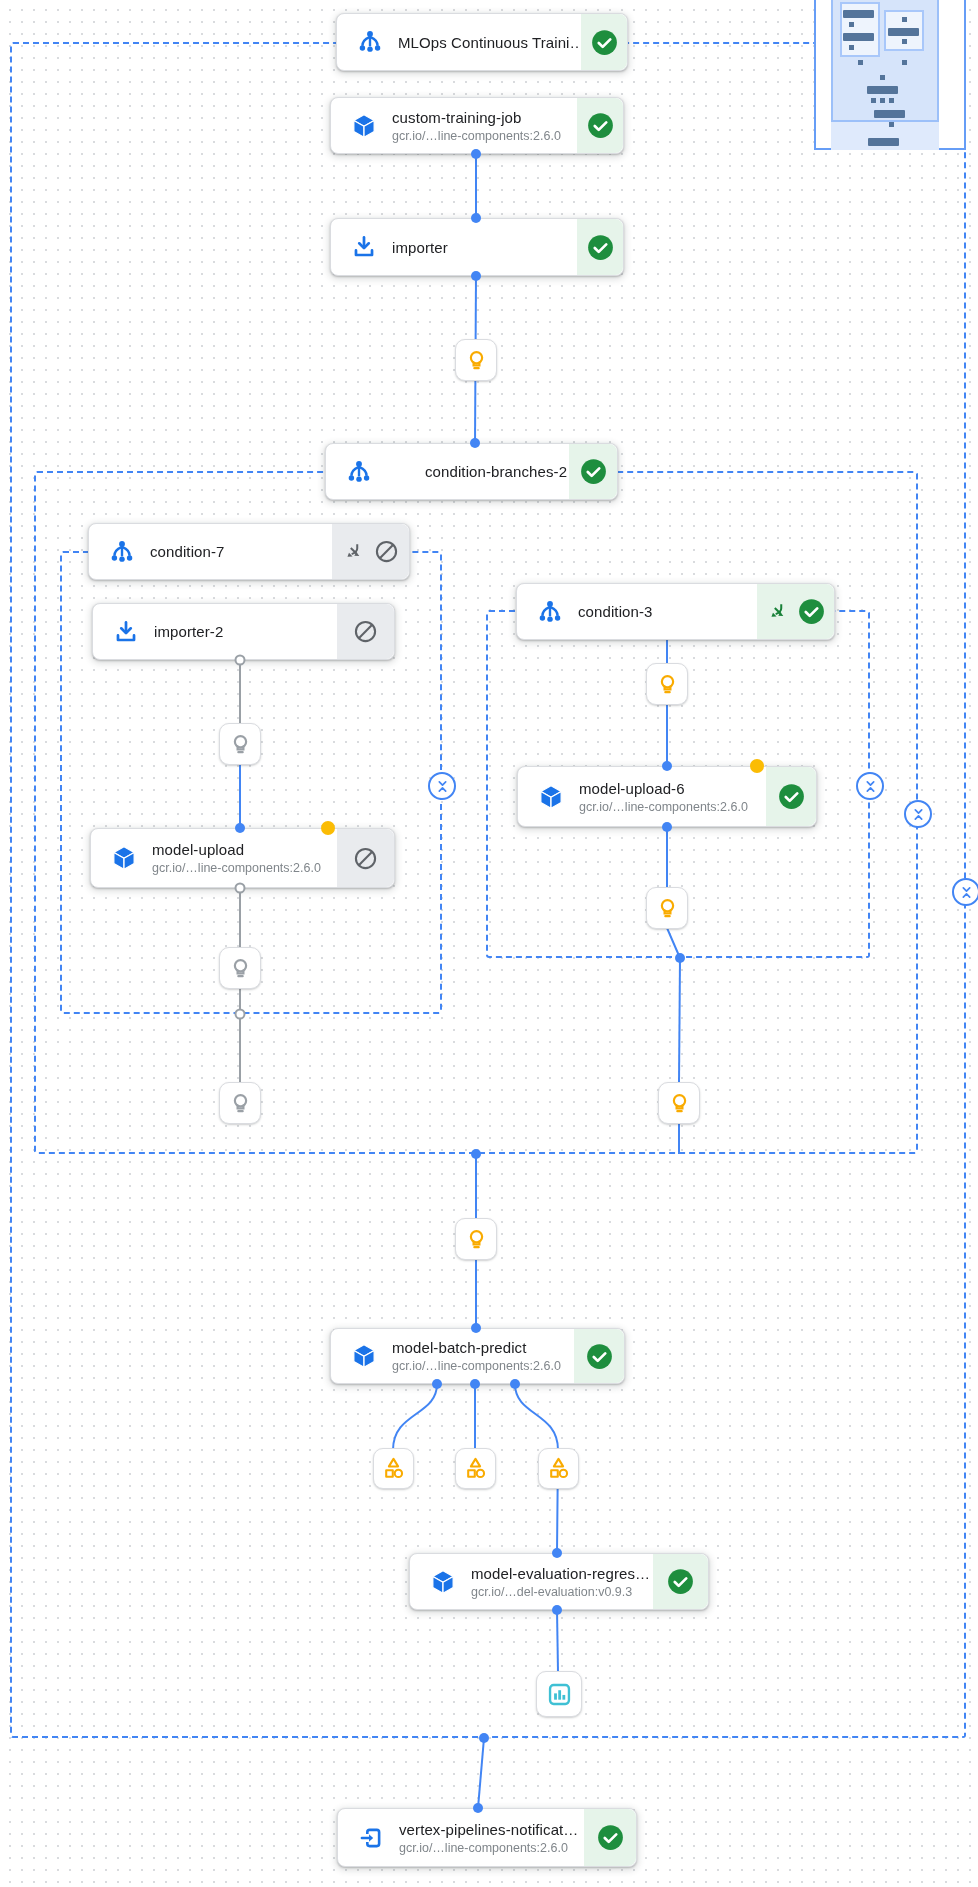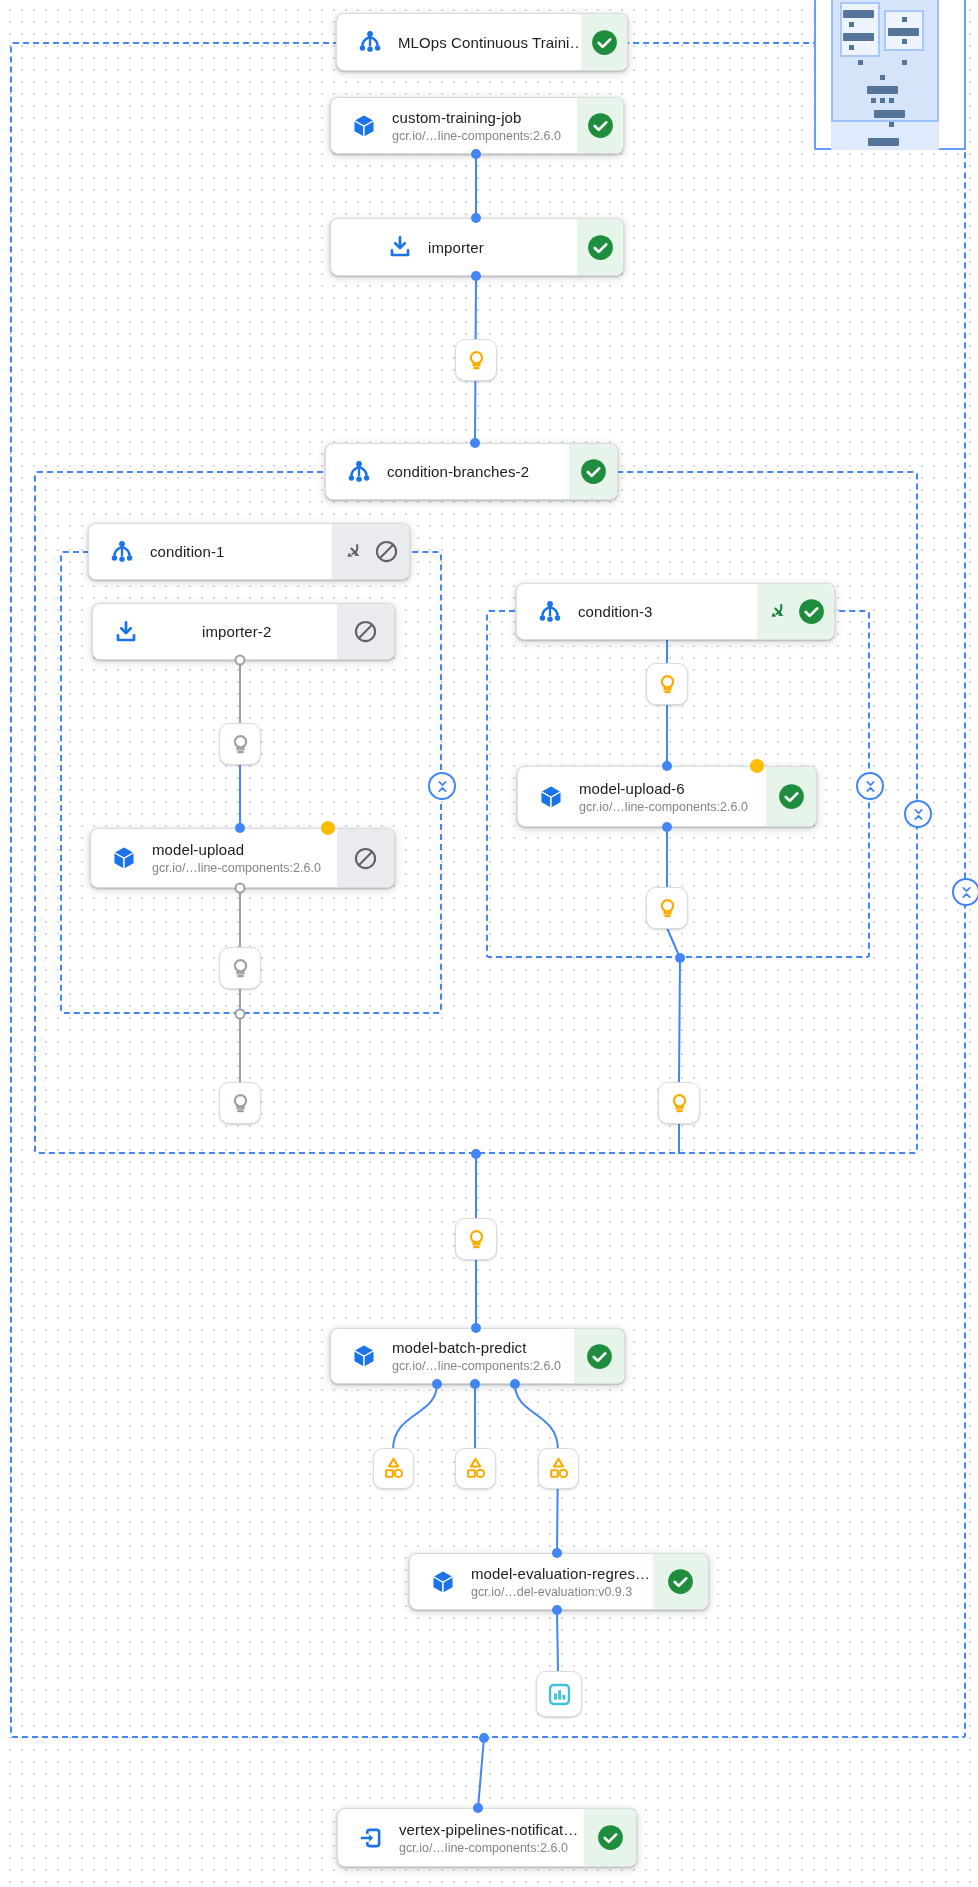--- a/index.html
+++ b/index.html
@@ -224,7 +224,7 @@
         </span>
       </div>
     </div>
-    <div class="node" style="left: 330px; top: 218px; width: 294px; height: 58px; padding-left: 36px;">
+    <div class="node" style="left: 330px; top: 218px; width: 294px; height: 58px;">
       <span class="node-icon">
         <svg viewBox="0 0 24 24" width="26" height="26" fill="none" stroke="#1a73e8" stroke-width="2.5" stroke-linecap="round" stroke-linejoin="round">
           <path d="M12 3.2 V12.6"></path>

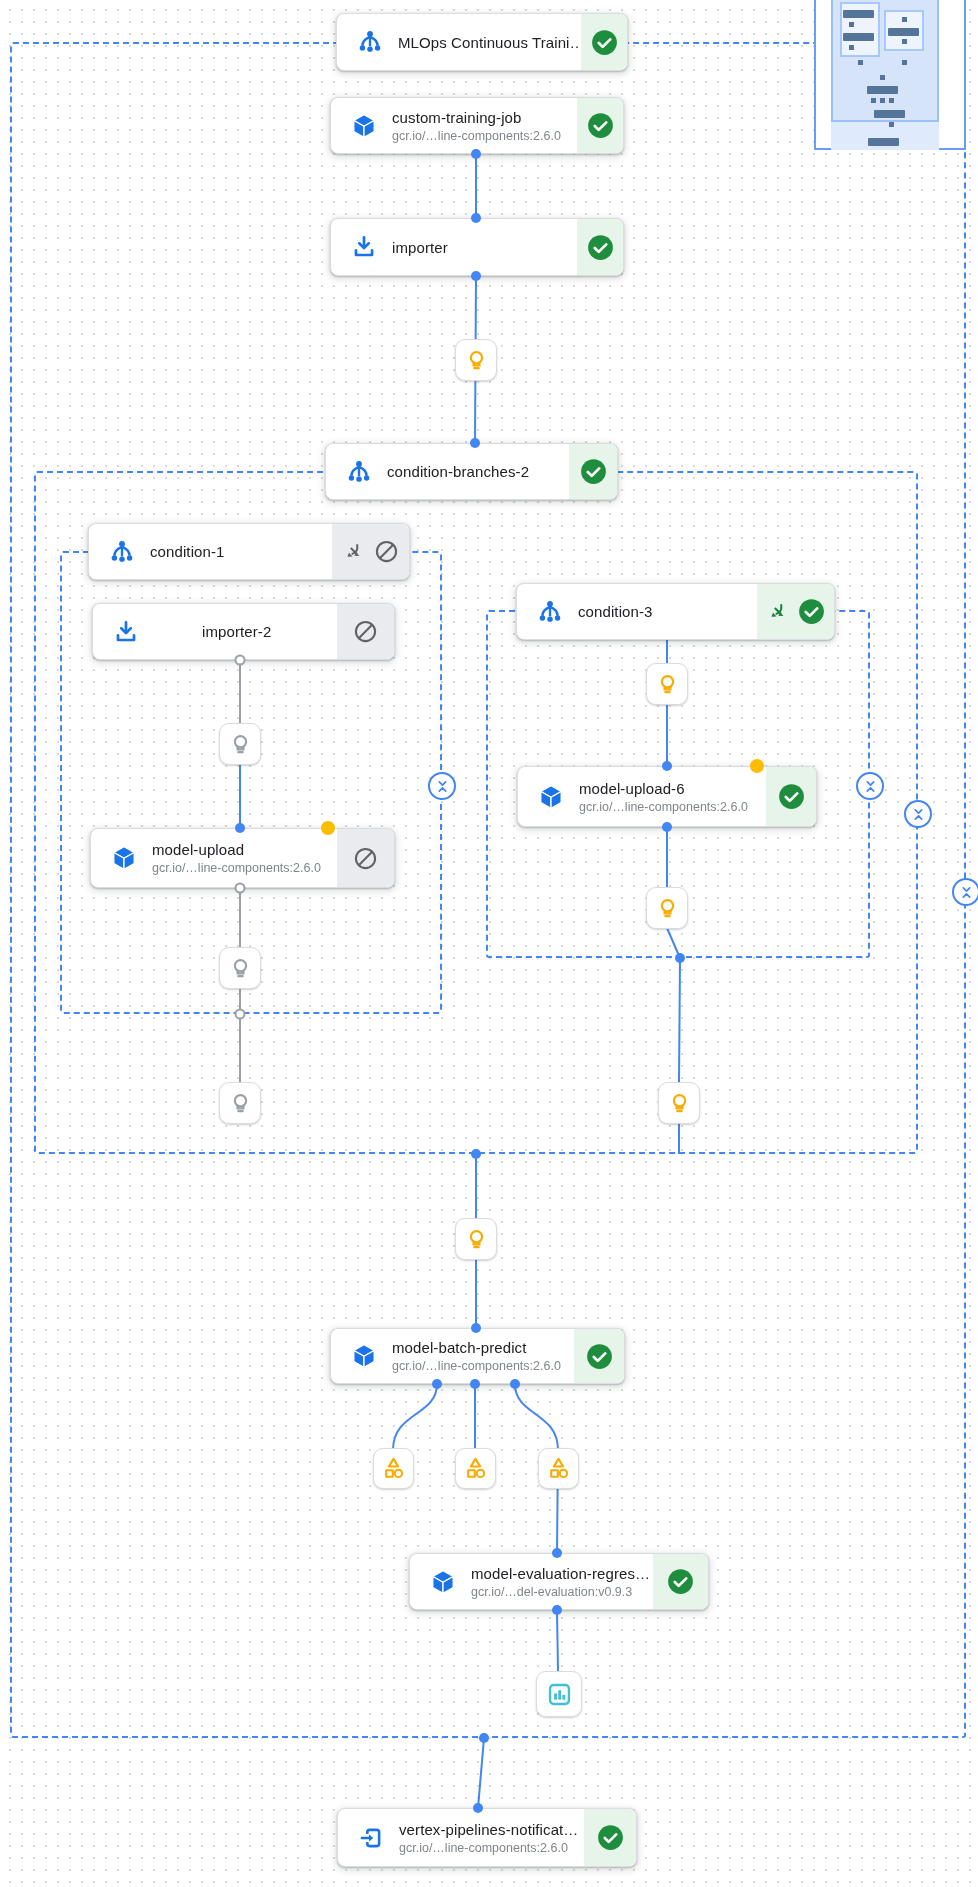--- a/index.html
+++ b/index.html
@@ -244,7 +244,7 @@
         </span>
       </div>
     </div>
-    <div class="node" style="left: 325px; top: 443px; width: 293px; height: 57px;">
+    <div class="node" style="left: 325px; top: 443px; width: 293px; height: 57px; gap: 38px;">
       <span class="node-icon">
         <svg viewBox="0 0 24 24" width="26" height="26">
           <g fill="#1a73e8">

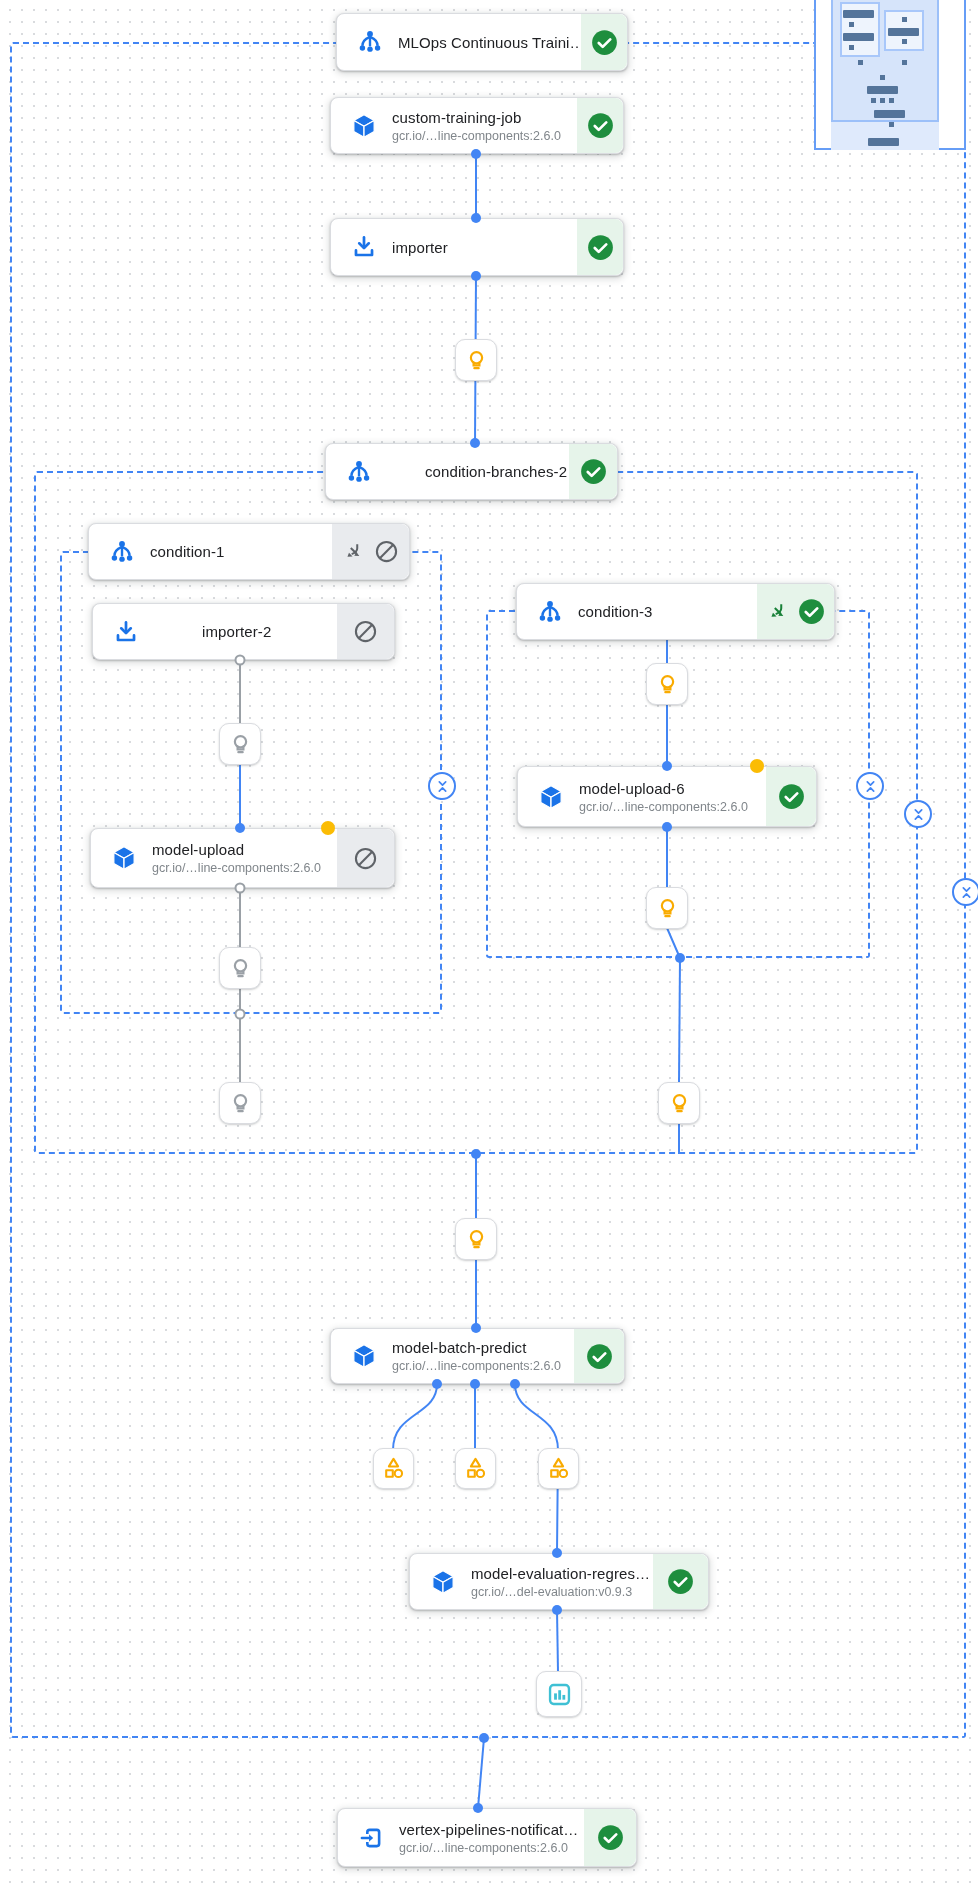--- a/index.html
+++ b/index.html
@@ -289,7 +289,7 @@
         </svg>
       </span>
       <div class="node-text">
-        <span class="node-title">condition-1</span>
+        <span class="node-title">condition-7</span>
       </div>
       <div class="status-section sec-gray" style="width: 77px;">
         <span style="display: flex;">

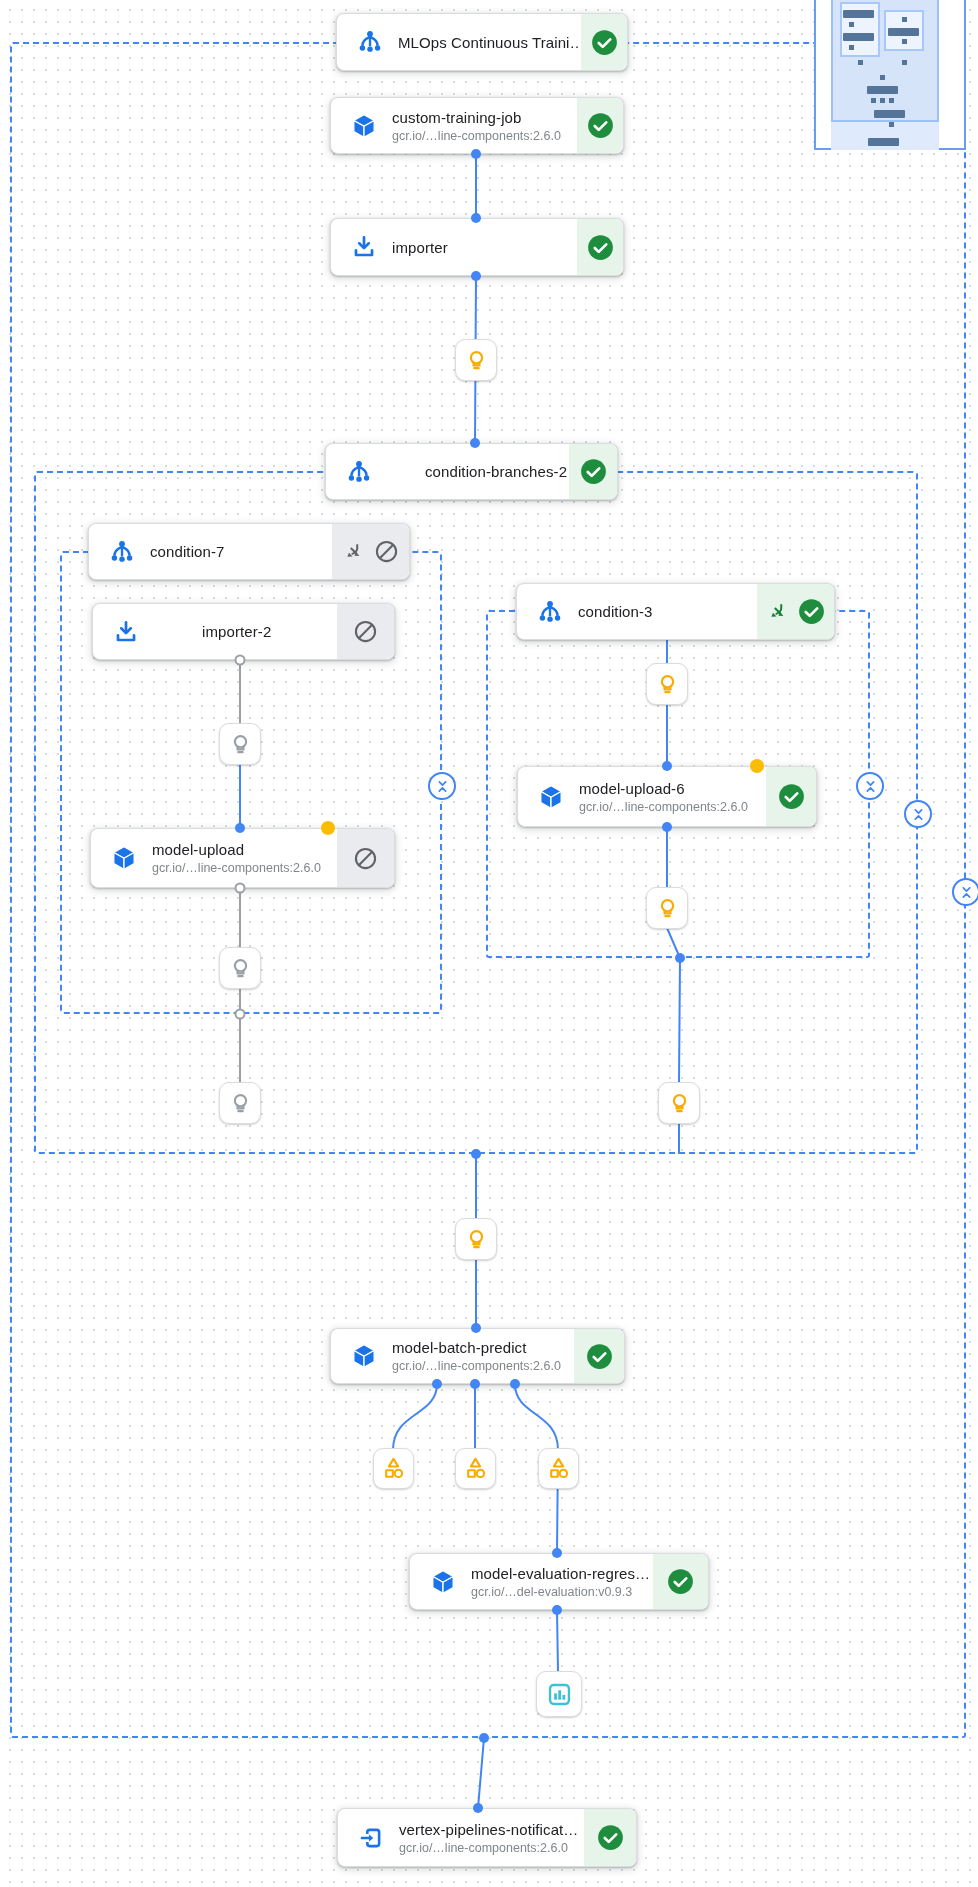--- a/index.html
+++ b/index.html
@@ -308,7 +308,7 @@
         </span>
       </div>
     </div>
-    <div class="node" style="left: 92px; top: 603px; width: 303px; height: 57px; gap: 48px;">
+    <div class="node" style="left: 92px; top: 603px; width: 303px; height: 57px;">
       <span class="node-icon">
         <svg viewBox="0 0 24 24" width="26" height="26" fill="none" stroke="#1a73e8" stroke-width="2.5" stroke-linecap="round" stroke-linejoin="round">
           <path d="M12 3.2 V12.6"></path>

